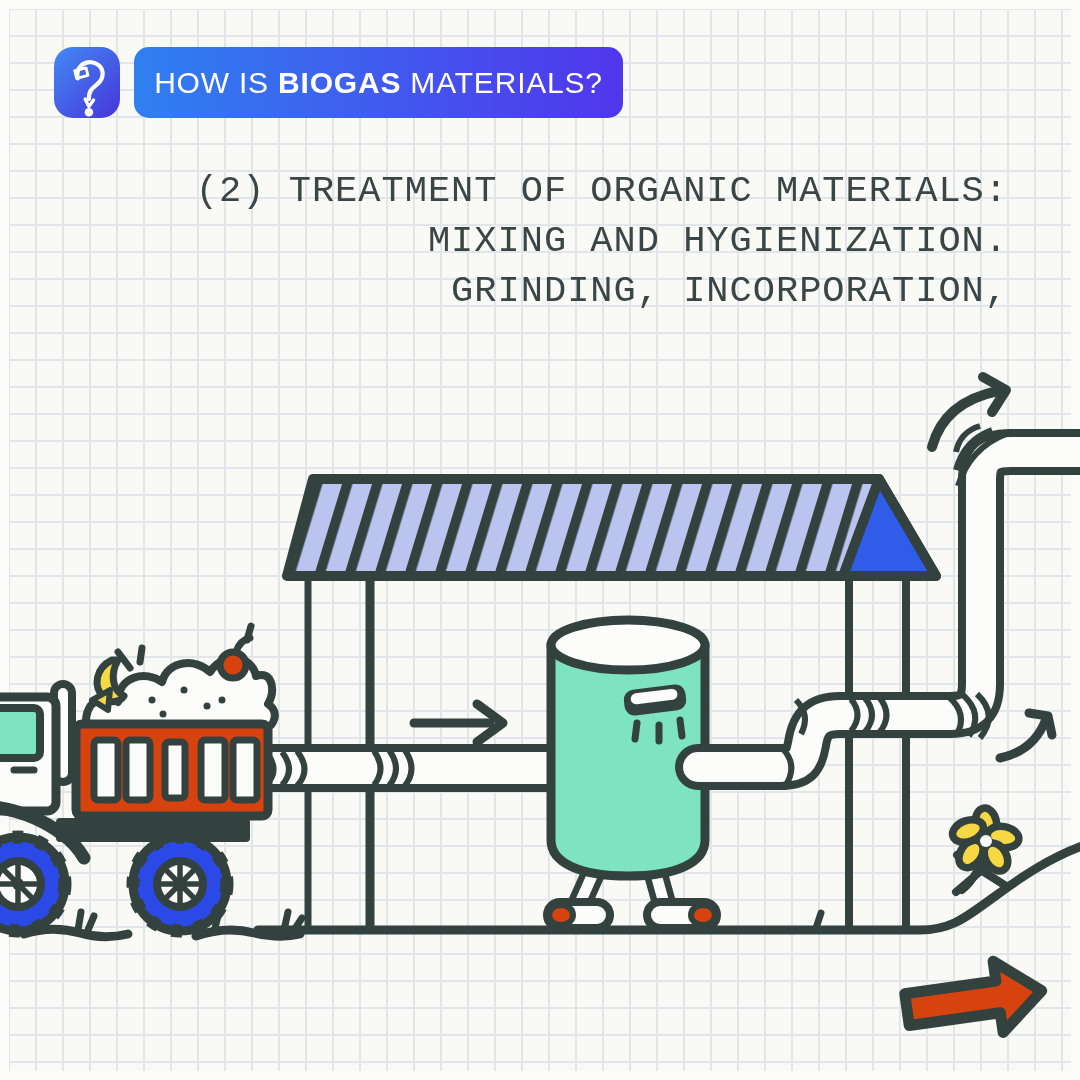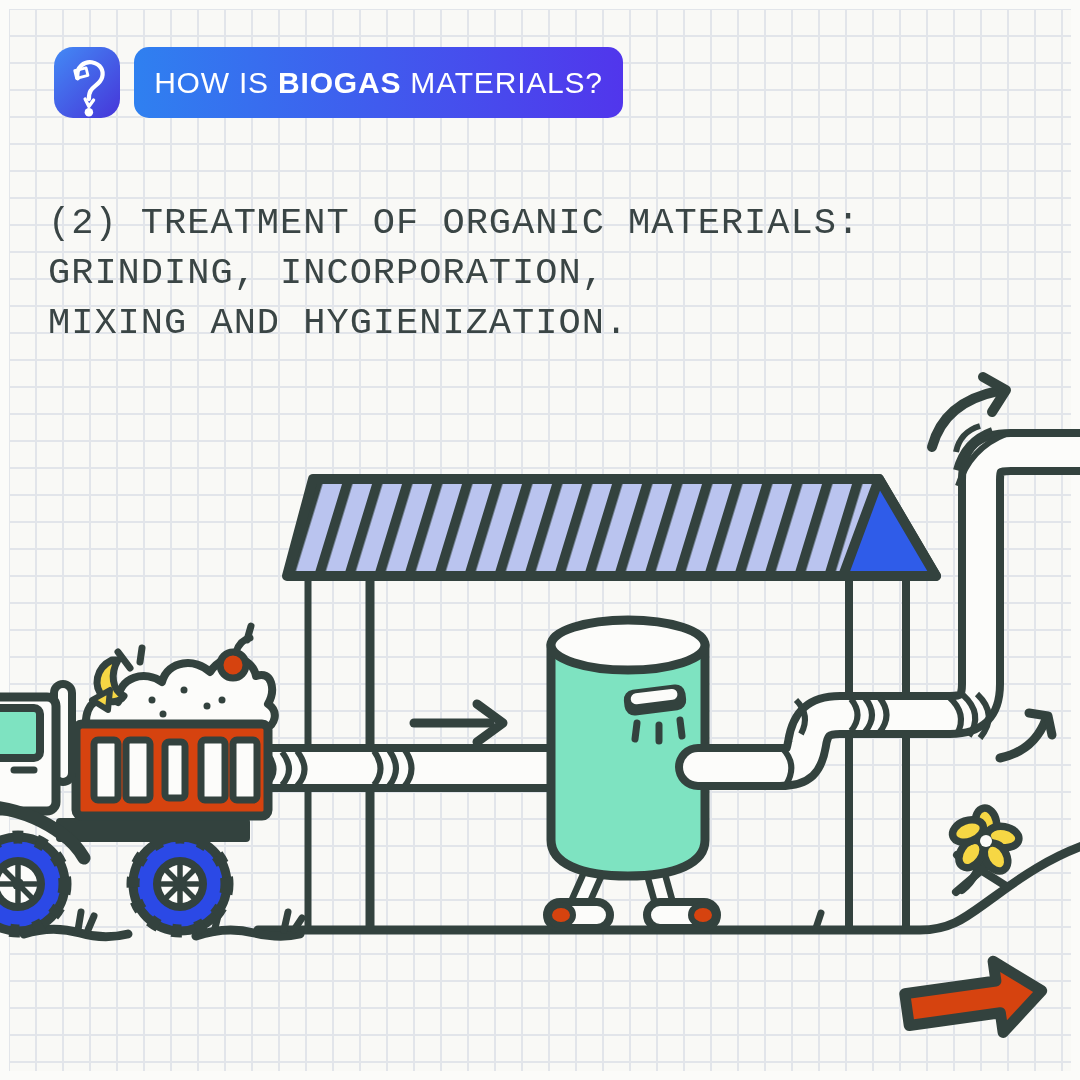--- a/index.html
+++ b/index.html
@@ -13,6 +13,7 @@
     background-position:8px 8px;
     box-shadow:inset 0 0 0 9px #fbfbf9;
     font-family:"Liberation Sans", sans-serif;
+    text-align:right;
   }
   .q-badge{
     position:absolute;left:54px;top:47px;width:66px;height:71px;

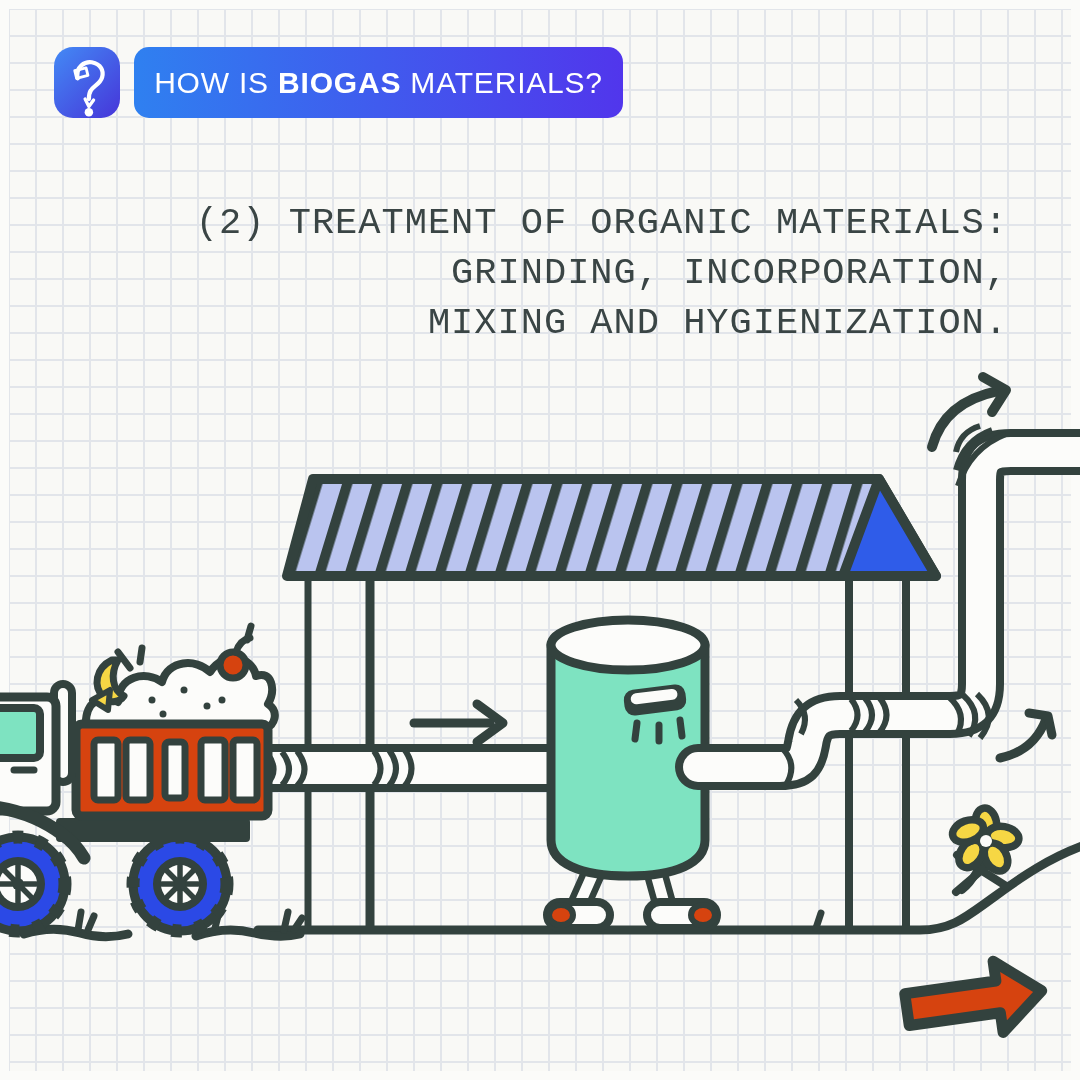--- a/index.html
+++ b/index.html
@@ -34,7 +34,7 @@
     position:absolute;left:48px;top:166px;width:960px;
     font-family:"Liberation Mono", monospace;
     font-size:37px;line-height:50px;letter-spacing:1px;
-    color:#3a4545;font-weight:400;margin-top:32px;
+    color:#3a4545;font-weight:400;
   }
   .scene{position:absolute;left:0;top:0;width:1080px;height:1080px;}
 </style>

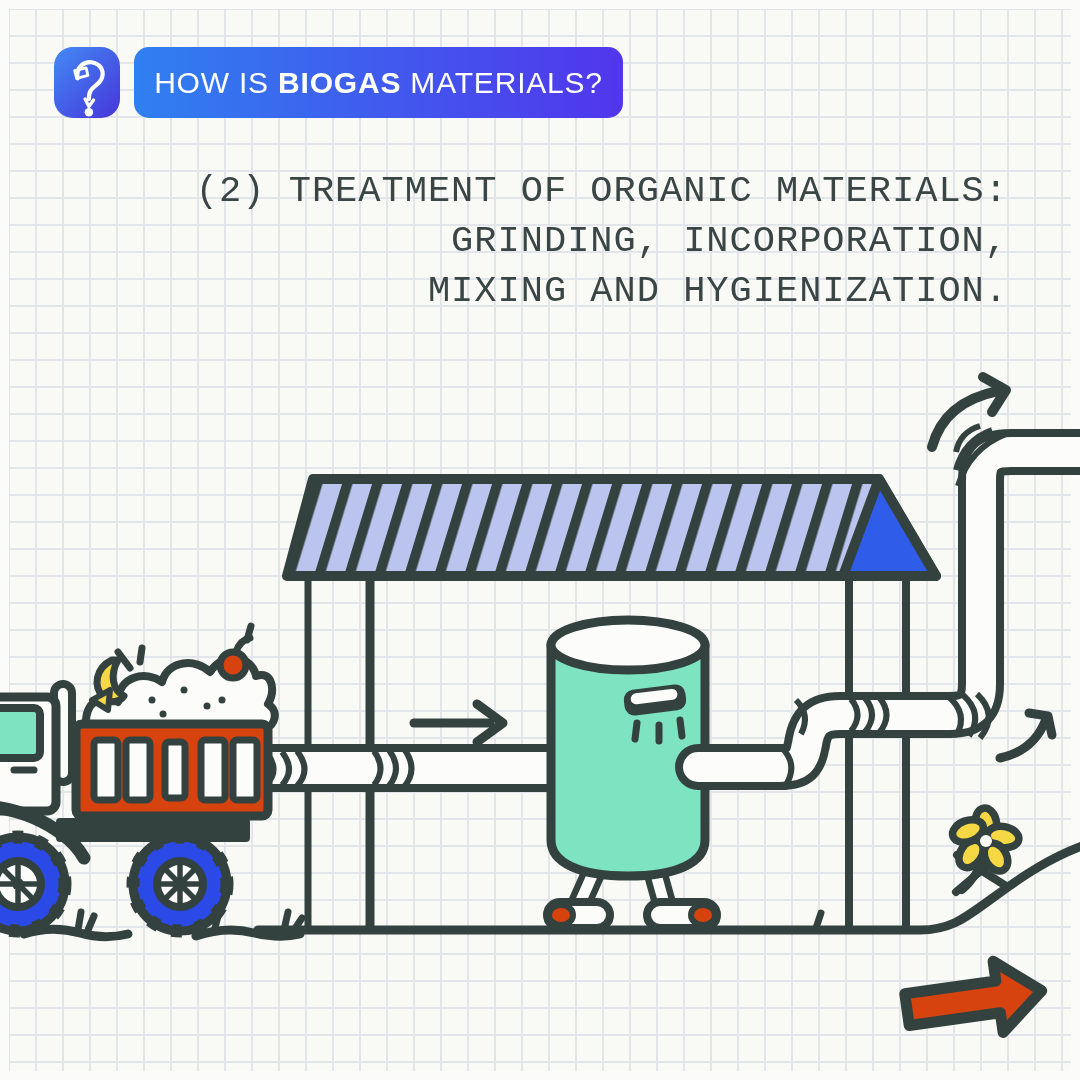--- a/index.html
+++ b/index.html
@@ -222,8 +222,8 @@
 
   <div class="body-text">
     <div>(2) TREATMENT OF ORGANIC MATERIALS:</div>
+    <div>MIXING AND HYGIENIZATION.</div>
     <div>GRINDING, INCORPORATION,</div>
-    <div>MIXING AND HYGIENIZATION.</div>
   </div>
 
 </div>

